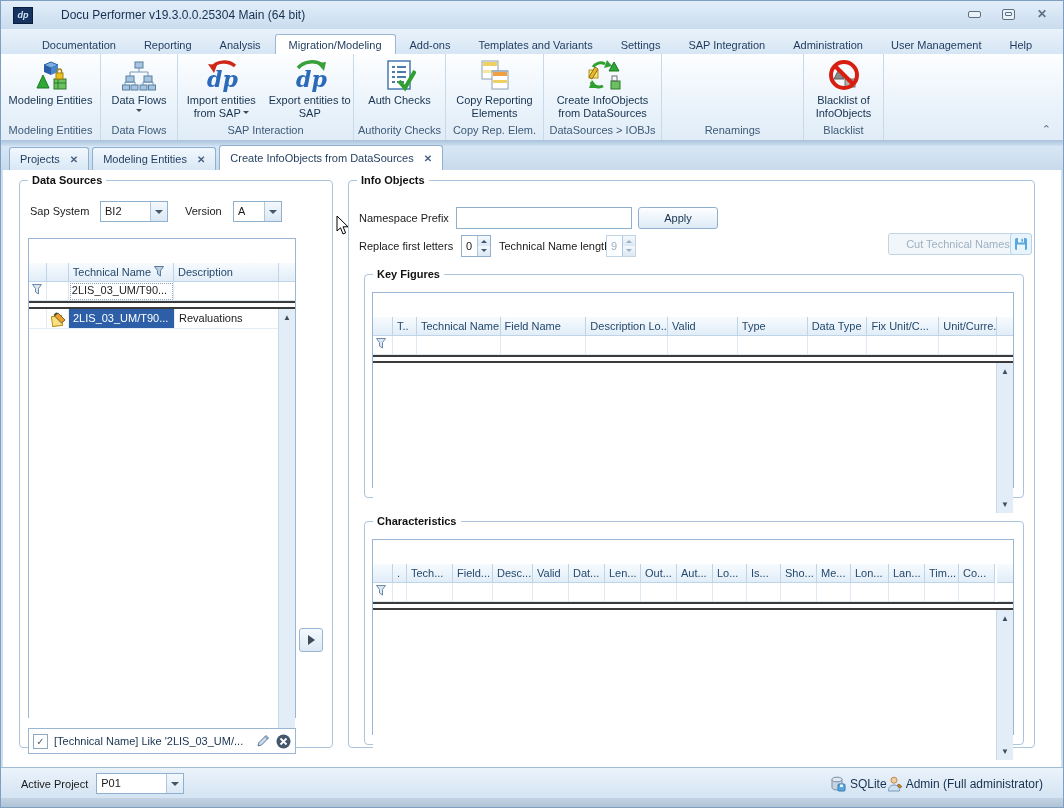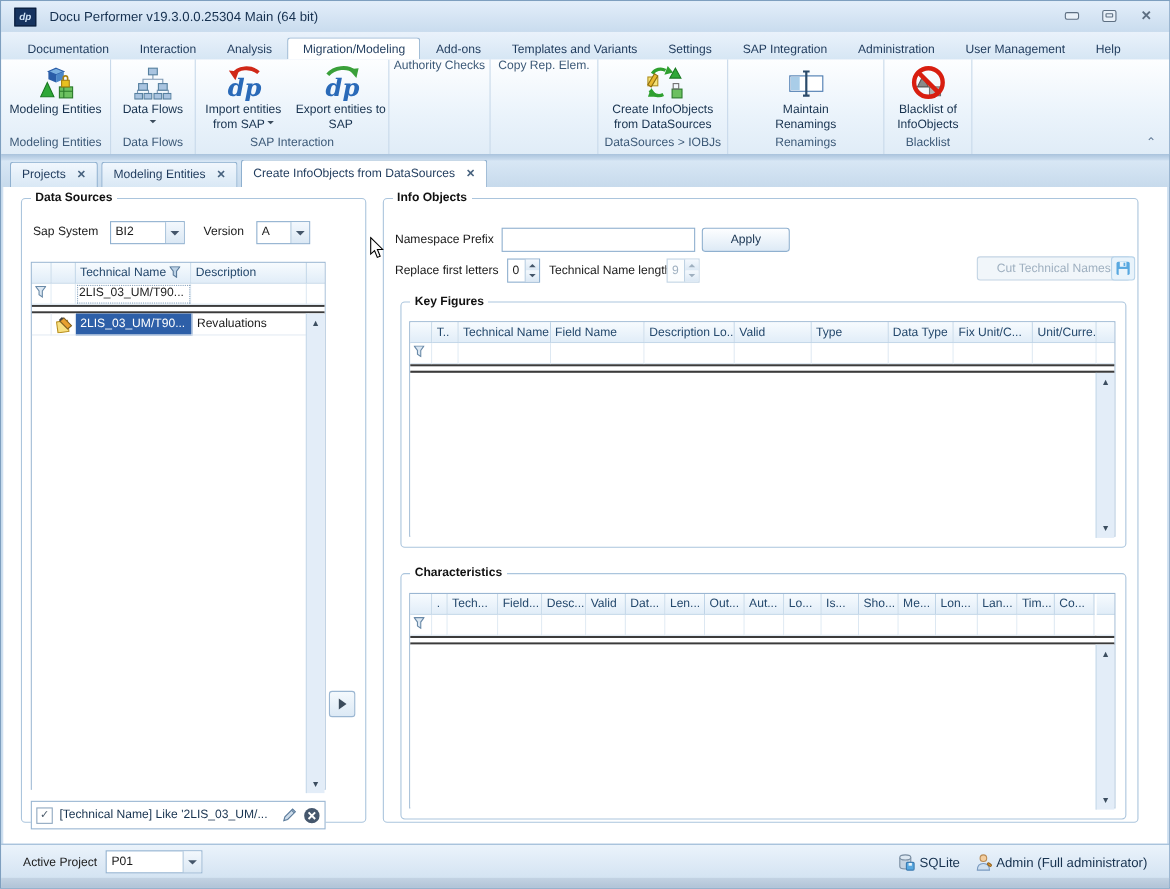--- a/index.html
+++ b/index.html
@@ -12,7 +12,7 @@
     border-bottom:1px solid #b7cce0;}
   .logo{width:18px;height:15px;background:#16335f;border:1px solid #0a1d3a;color:#cfe2f5;
     font-style:italic;font-weight:bold;font-size:9px;display:flex;align-items:center;justify-content:center;}
-  .title{margin-left:12px;font-size:12px;color:#15304f;}
+  .title{margin-left:28px;font-size:12px;color:#15304f;}
   .winctl{position:absolute;right:8px;top:4px;display:flex;gap:8px;}
   .winctl .wbtn{width:26px;height:18px;display:flex;align-items:center;justify-content:center;color:#5d6f82;}
   .wmin{width:11px;height:5px;border:1px solid #5d6f82;border-radius:2px;background:#e9f1f9;}

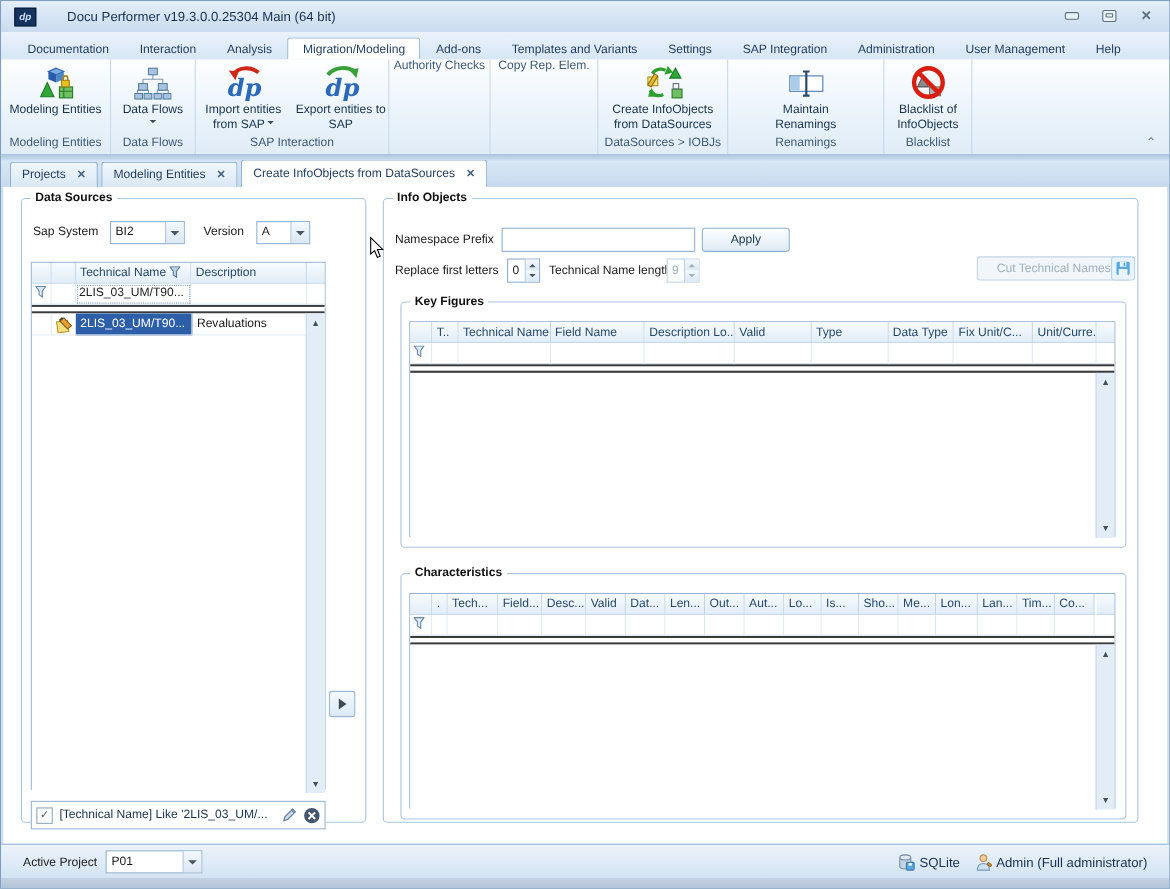--- a/index.html
+++ b/index.html
@@ -21,7 +21,7 @@
   .wclose{font-weight:bold;font-size:12px;}
   
   .menubar{position:absolute;top:28px;left:0;right:0;height:25px;
-    background:linear-gradient(#eaf2fb,#d6e6f4);display:flex;align-items:flex-end;padding-left:10px;}
+    background:linear-gradient(#eaf2fb,#d6e6f4);display:flex;align-items:flex-end;padding-left:10px;justify-content:center;}
   .mtab{padding:4px 13px 3px;color:#1e3a5c;border:1px solid transparent;border-bottom:none;
     border-radius:3px 3px 0 0;white-space:nowrap;}
   .mtab.active{background:#fff;border-color:#9bb7d3;position:relative;z-index:3;}

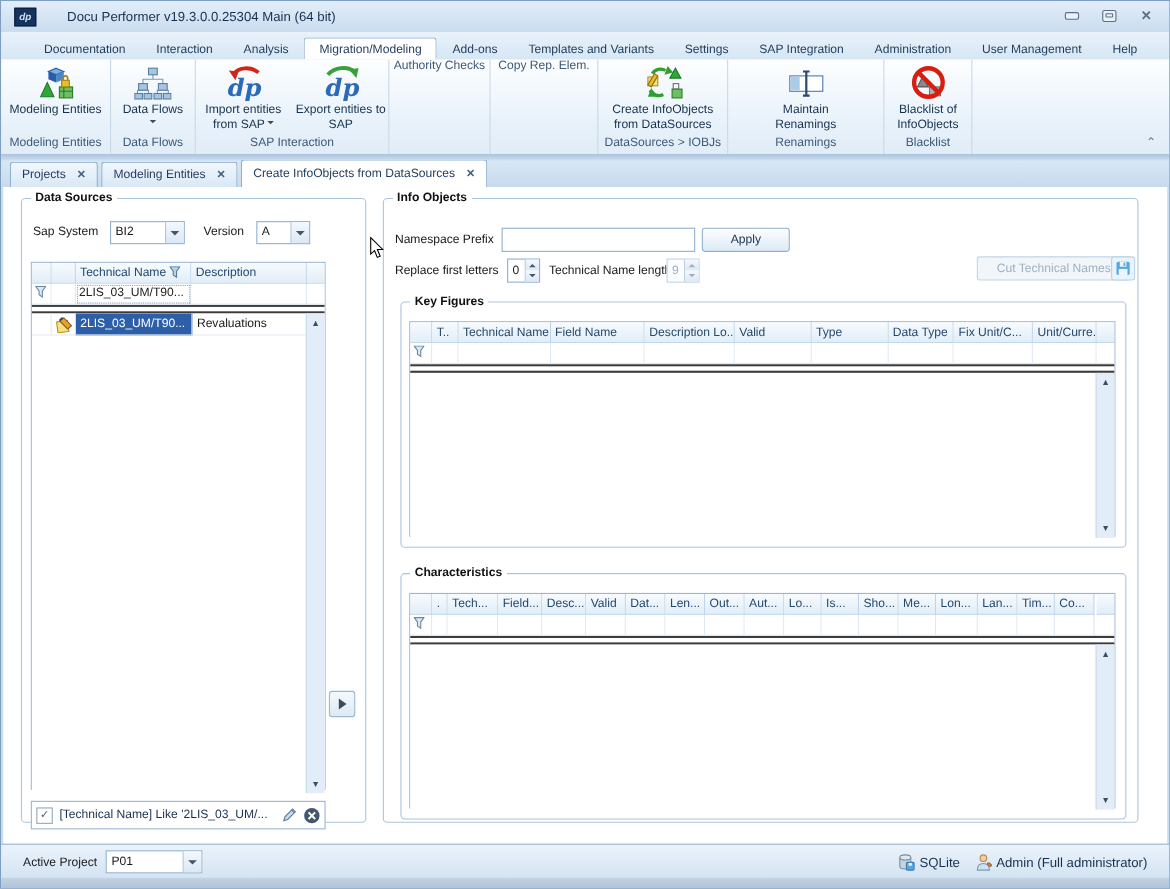--- a/index.html
+++ b/index.html
@@ -137,7 +137,7 @@
 
   <div class="menubar">
     <div class="mtab">Documentation</div>
-    <div class="mtab">Interaction</div>
+    <div class="mtab">Reporting</div>
     <div class="mtab">Analysis</div>
     <div class="mtab active">Migration/Modeling</div>
     <div class="mtab">Add-ons</div>

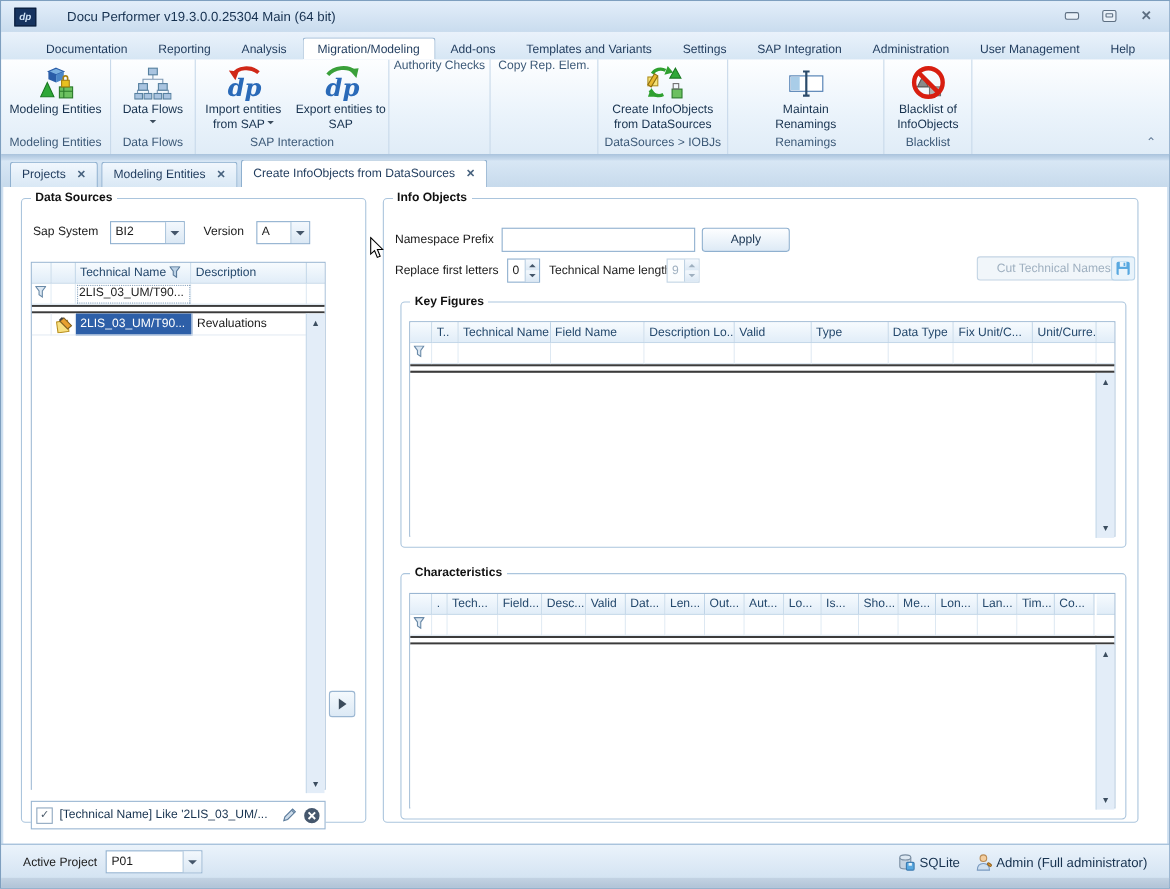--- a/index.html
+++ b/index.html
@@ -225,6 +225,20 @@
     </div>
 
     <div class="rgroup" style="width:92px">
+      <div class="rbtns">
+        <div class="rbtn" style="width:80px">
+          <span class="ricon">
+            <svg width="32" height="34" viewBox="0 0 32 34">
+              <rect x="4" y="2" width="22" height="28" fill="#fff" stroke="#4a7ab0" stroke-width="1.5"></rect>
+              <g stroke="#4a7ab0" stroke-width="2">
+                  <path d="M8,8 h3 M13,8 h9 M8,13 h3 M13,13 h9 M8,18 h3 M13,18 h9 M8,23 h3 M13,23 h7"></path>
+                </g>
+              <path d="M15,22 L21,29 L31,12" stroke="#2fa030" stroke-width="4" fill="none"></path>
+            </svg>
+          </span>
+          <span class="rlbl">Auth Checks</span>
+        </div>
+      </div>
       <div class="rglabel">Authority Checks</div>
     </div>
 

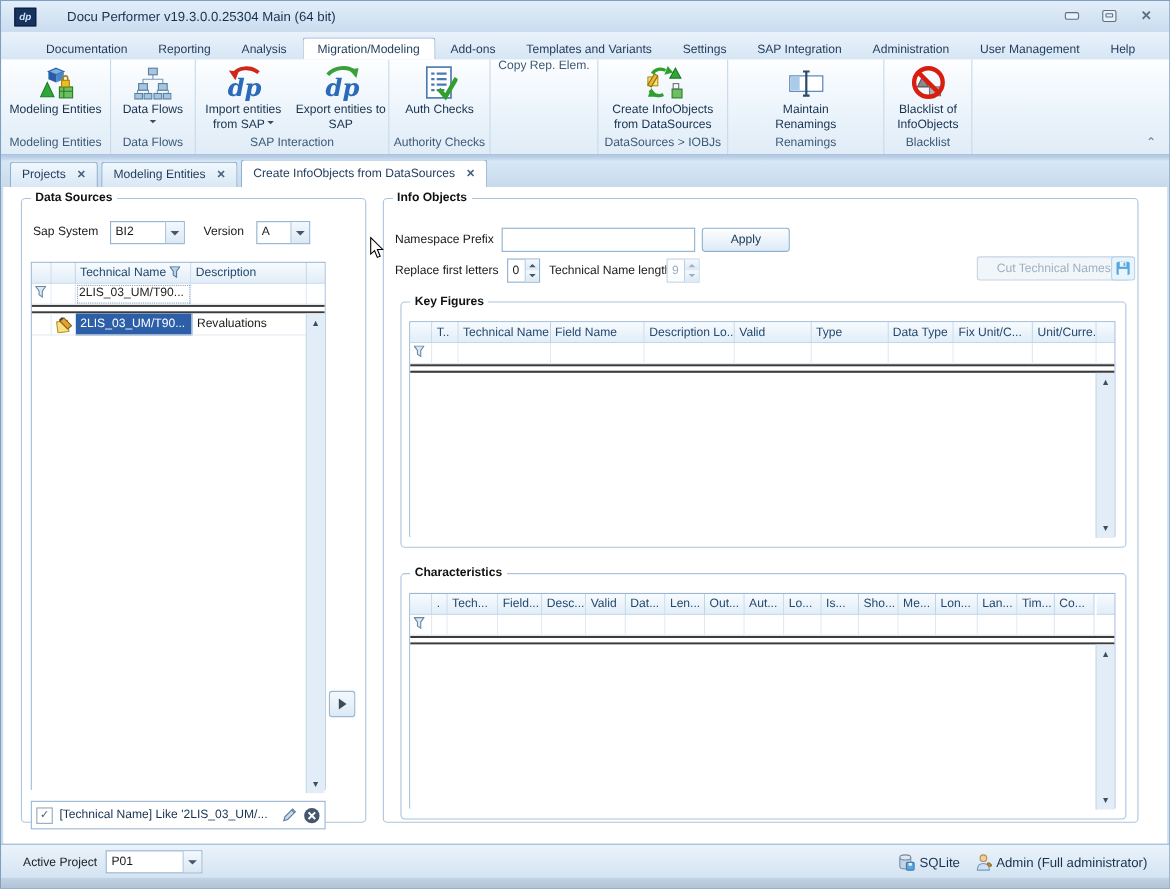--- a/index.html
+++ b/index.html
@@ -243,6 +243,22 @@
     </div>
 
     <div class="rgroup" style="width:98px">
+      <div class="rbtns">
+        <div class="rbtn" style="width:90px">
+          <span class="ricon">
+            <svg width="34" height="34" viewBox="0 0 34 34">
+              <rect x="4" y="2" width="16" height="18" fill="#fff" stroke="#8aa0b4"></rect>
+              <rect x="5" y="3" width="14" height="4" fill="#f0d060"></rect>
+                <rect x="5" y="11" width="14" height="3" fill="#f6e8a0"></rect>
+              <rect x="14" y="12" width="16" height="18" fill="#fff" stroke="#8aa0b4"></rect>
+              <rect x="15" y="13" width="14" height="4" fill="#f0a040"></rect>
+                <rect x="15" y="21" width="14" height="3" fill="#f0d060"></rect>
+              <line x1="14" y1="12" x2="30" y2="12" stroke="#8aa0b4"></line>
+            </svg>
+          </span>
+          <span class="rlbl">Copy Reporting Elements</span>
+        </div>
+      </div>
       <div class="rglabel">Copy Rep. Elem.</div>
     </div>
 

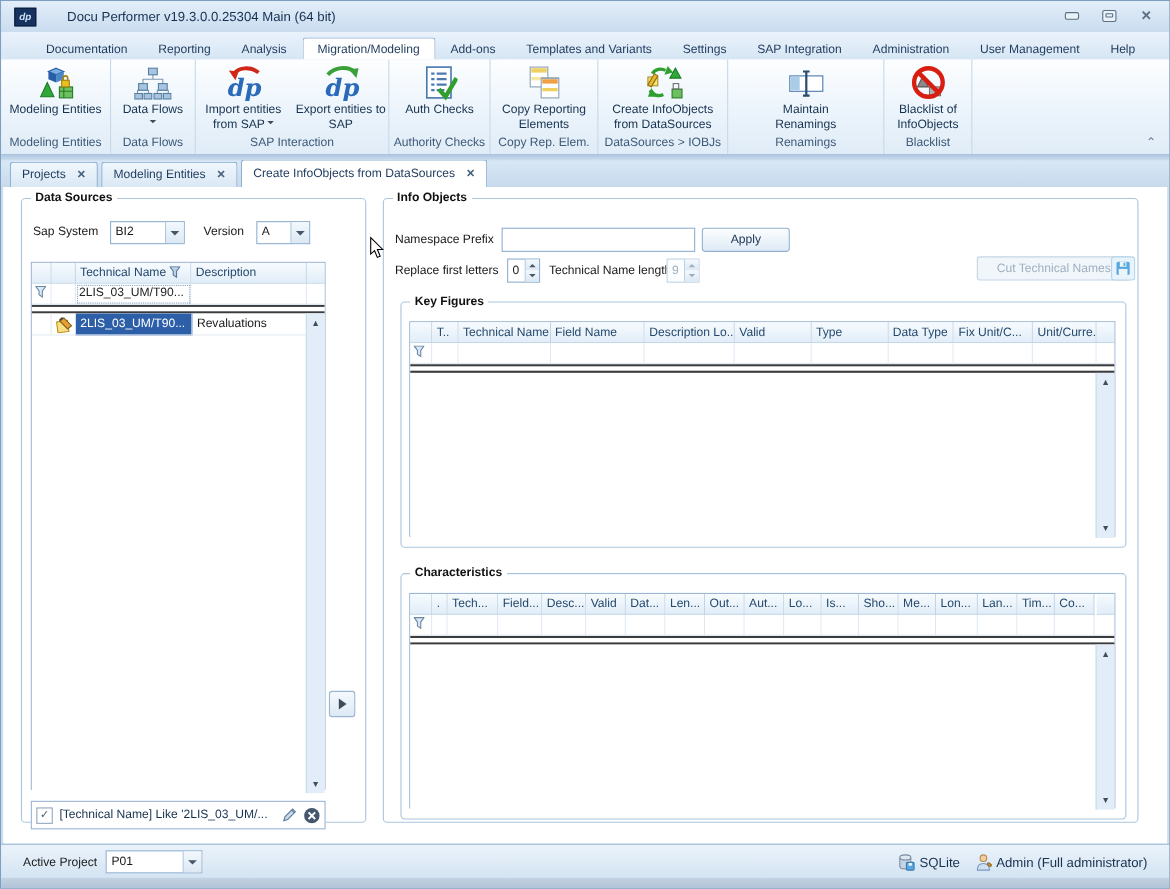--- a/index.html
+++ b/index.html
@@ -286,16 +286,6 @@
 
     <div class="rgroup" style="width:142px">
       <div class="rbtns">
-        <div class="rbtn" style="width:66px">
-          <span class="ricon">
-            <svg width="34" height="30" viewBox="0 0 34 30">
-              <rect x="2" y="8" width="30" height="14" fill="#fff" stroke="#4a7ab0"></rect>
-              <rect x="3" y="9" width="8" height="12" fill="#a9cdе8" style="fill:#a9cde8"></rect>
-              <path d="M17,4 v22 M14,4 h6 M14,26 h6" stroke="#2a4a6a" stroke-width="2" fill="none"></path>
-            </svg>
-          </span>
-          <span class="rlbl">Maintain Renamings</span>
-        </div>
       </div>
       <div class="rglabel">Renamings</div>
     </div>

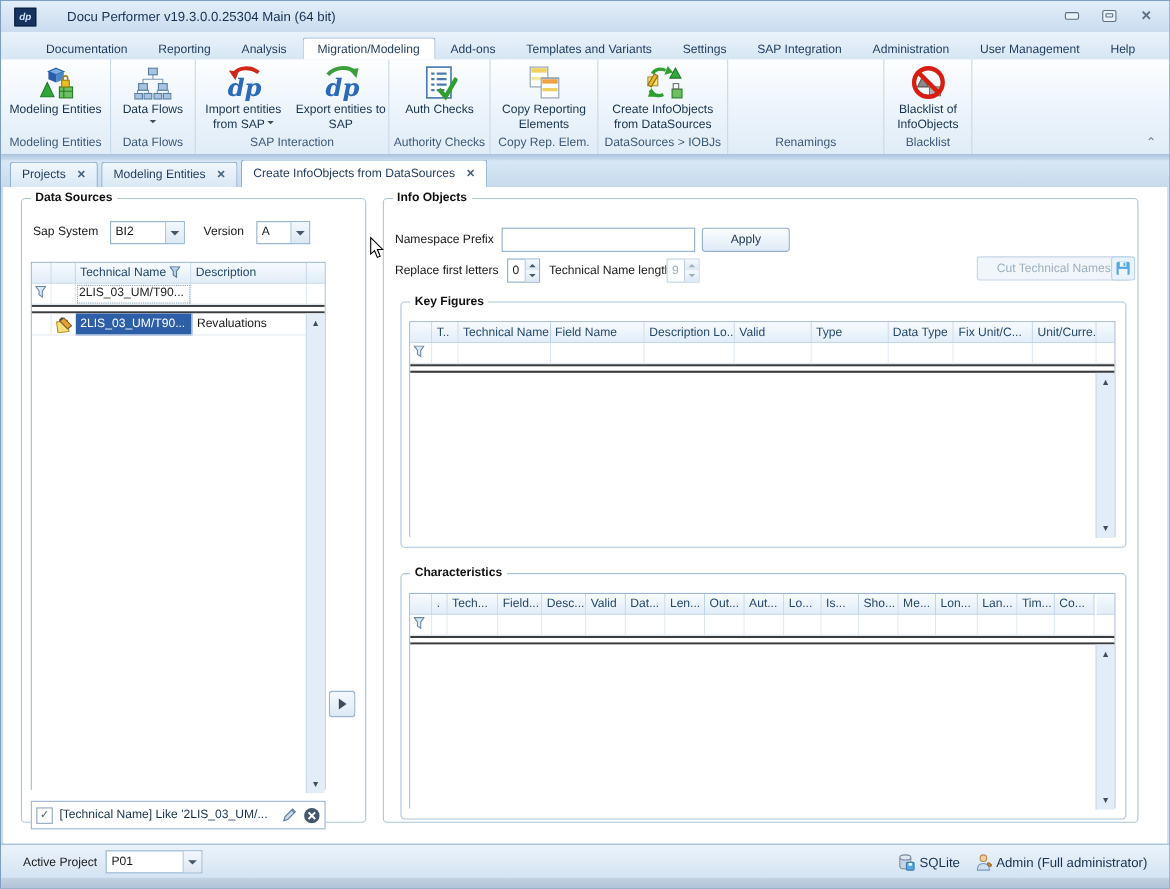--- a/index.html
+++ b/index.html
@@ -74,7 +74,7 @@
   .grid{position:absolute;border:1px solid #9ab6d2;box-sizing:border-box;background:#fff;}
   .ghr,.gfr{display:flex;}
   .gc{height:19px;box-sizing:border-box;border-right:1px solid #bfd4e7;border-bottom:1px solid #bfd4e7;
-    background:linear-gradient(#f7fbfe,#e1edf8);color:#25496d;padding:3px 4px 0;overflow:hidden;white-space:nowrap;display:flex;gap:3px;}
+    background:linear-gradient(#f7fbfe,#e1edf8);color:#25496d;padding:3px 4px 0;overflow:hidden;white-space:nowrap;display:flex;gap:3px;margin-top:24px;}
   .fc{height:19px;box-sizing:border-box;border-right:1px solid #dde8f2;border-bottom:1px solid #dde8f2;
     background:#fff;padding:2px 3px 0;overflow:hidden;white-space:nowrap;}
   .fc.dotted{outline:1px dotted #8aa5bf;outline-offset:-2px;color:#222;}

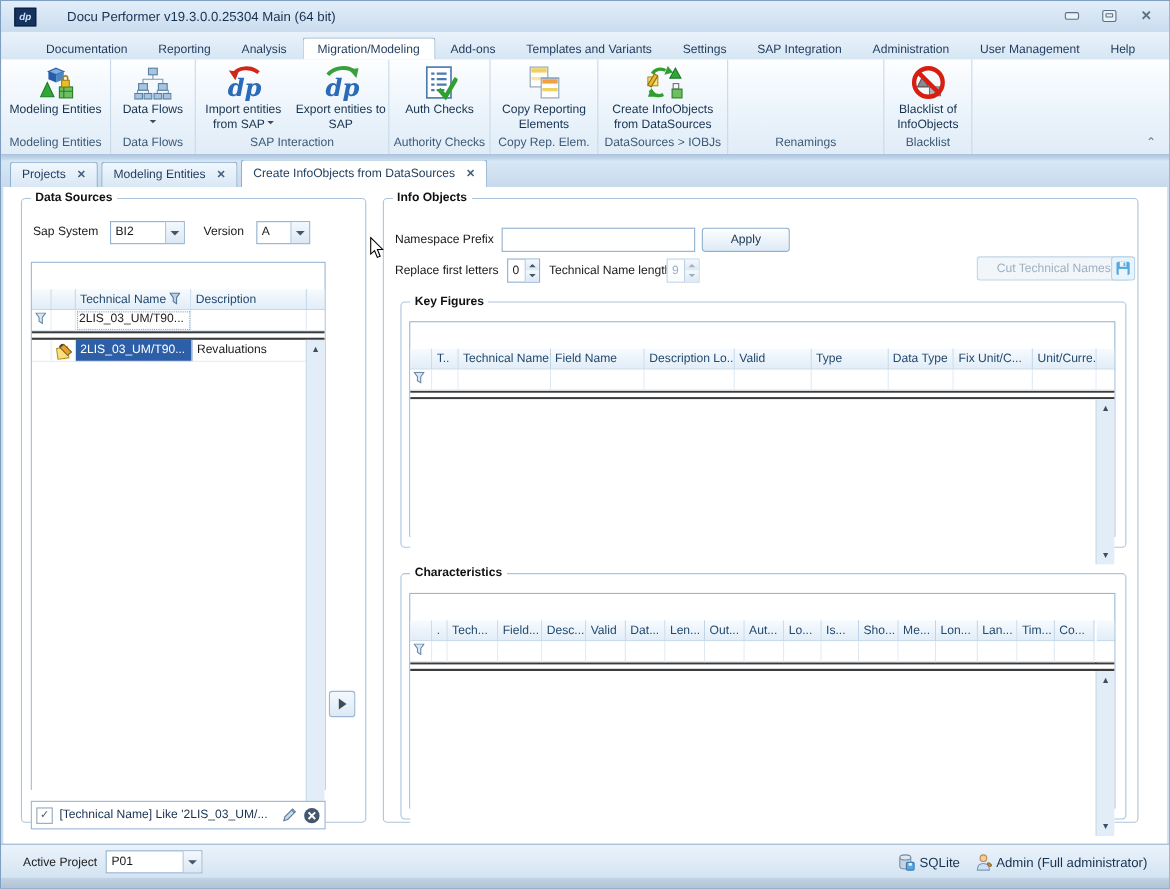--- a/index.html
+++ b/index.html
@@ -110,7 +110,7 @@
   
   .statusbar{position:absolute;left:0;right:0;top:766px;height:31px;border-top:1px solid #9fbbd6;
     background:linear-gradient(#ebf3fb,#d3e3f2);display:flex;align-items:center;padding:0 20px;}
-  .sb-right{margin-left:auto;display:flex;align-items:center;gap:14px;color:#17324f;font-size:12px;}
+  .sb-right{margin-left:auto;display:flex;align-items:center;color:#17324f;font-size:12px;}
   .sb-item{display:flex;align-items:center;gap:4px;}
   .bottomstrip{position:absolute;left:0;right:0;top:797px;height:11px;background:linear-gradient(#c3d3e3,#adc0d4);}
   .iconspan{display:inline-flex;align-items:center;justify-content:center;}

